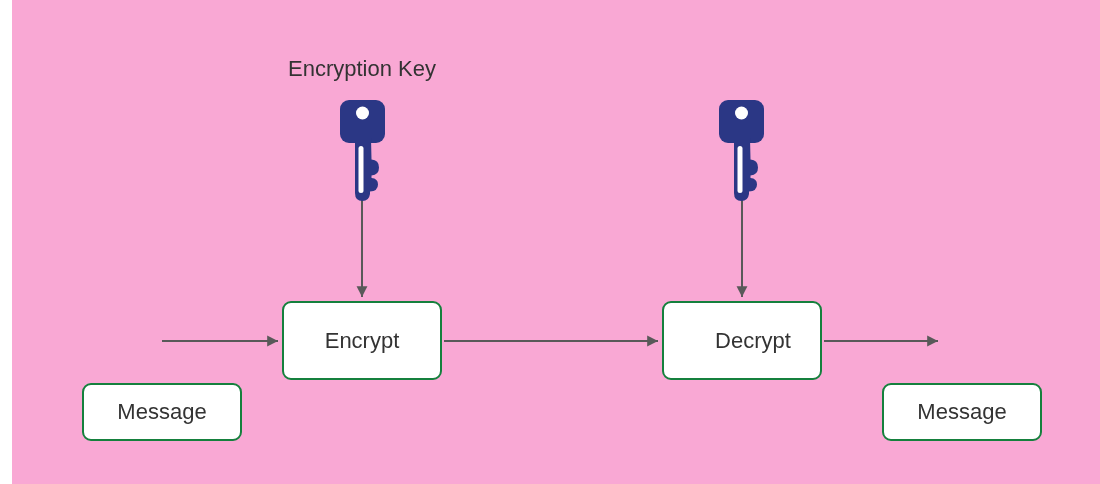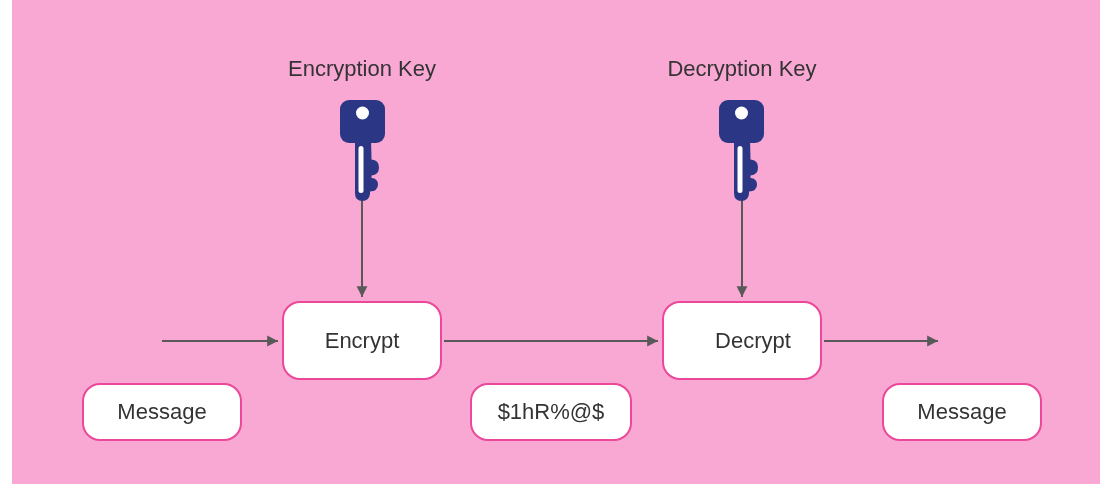--- a/index.html
+++ b/index.html
@@ -106,7 +106,6 @@
   </svg>
 
   <div class="key-label key-label-enc">Encryption Key</div>
-  <div class="key-label key-label-dec">Decryption Key</div>
 
   <div class="node node-encrypt">Encrypt</div>
   <div class="node node-decrypt">Decrypt</div>

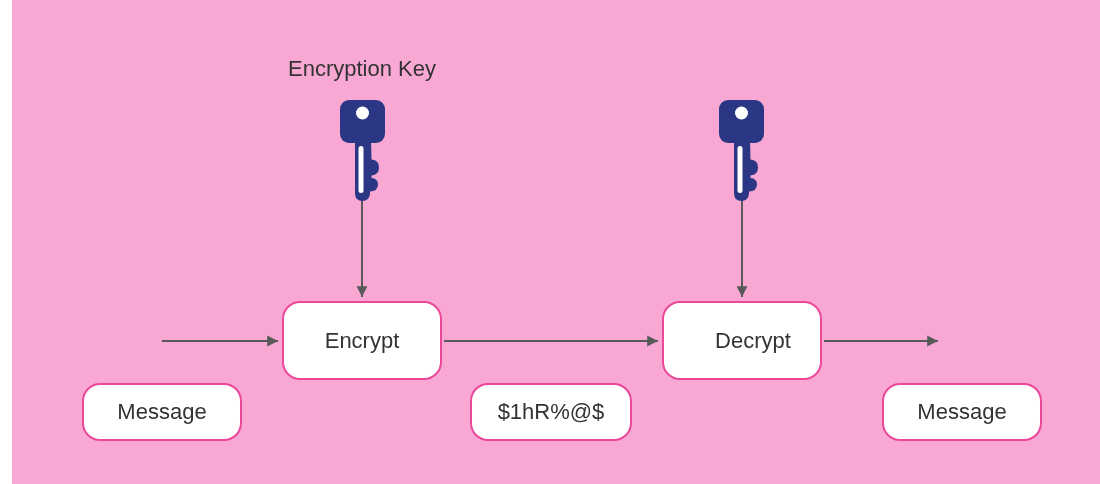--- a/index.html
+++ b/index.html
@@ -27,8 +27,8 @@
   .node {
     position: absolute;
     box-sizing: border-box;
-    border: 2px solid #ec4899;
-    border-radius: 18px;
+    border: 2px solid #15803d;
+    border-radius: 9px;
     background: #ffffff;
     color: #333333;
     font-size: 22px;

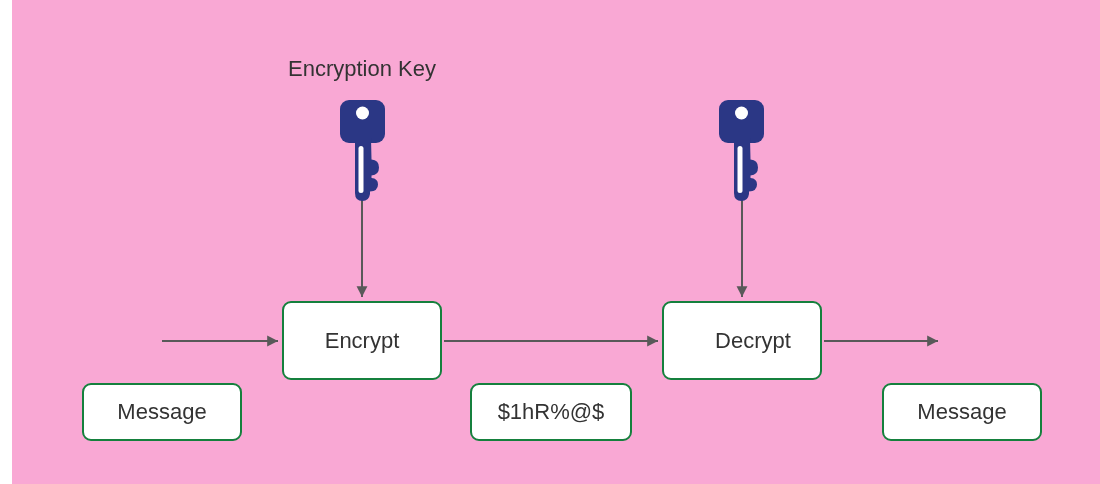--- a/index.html
+++ b/index.html
@@ -111,7 +111,6 @@
   <div class="node node-decrypt">Decrypt</div>
 
   <div class="node node-msg-left">Message</div>
-  <div class="node node-cipher">$1hR%@$</div>
   <div class="node node-msg-right">Message</div>
 
 </div>

